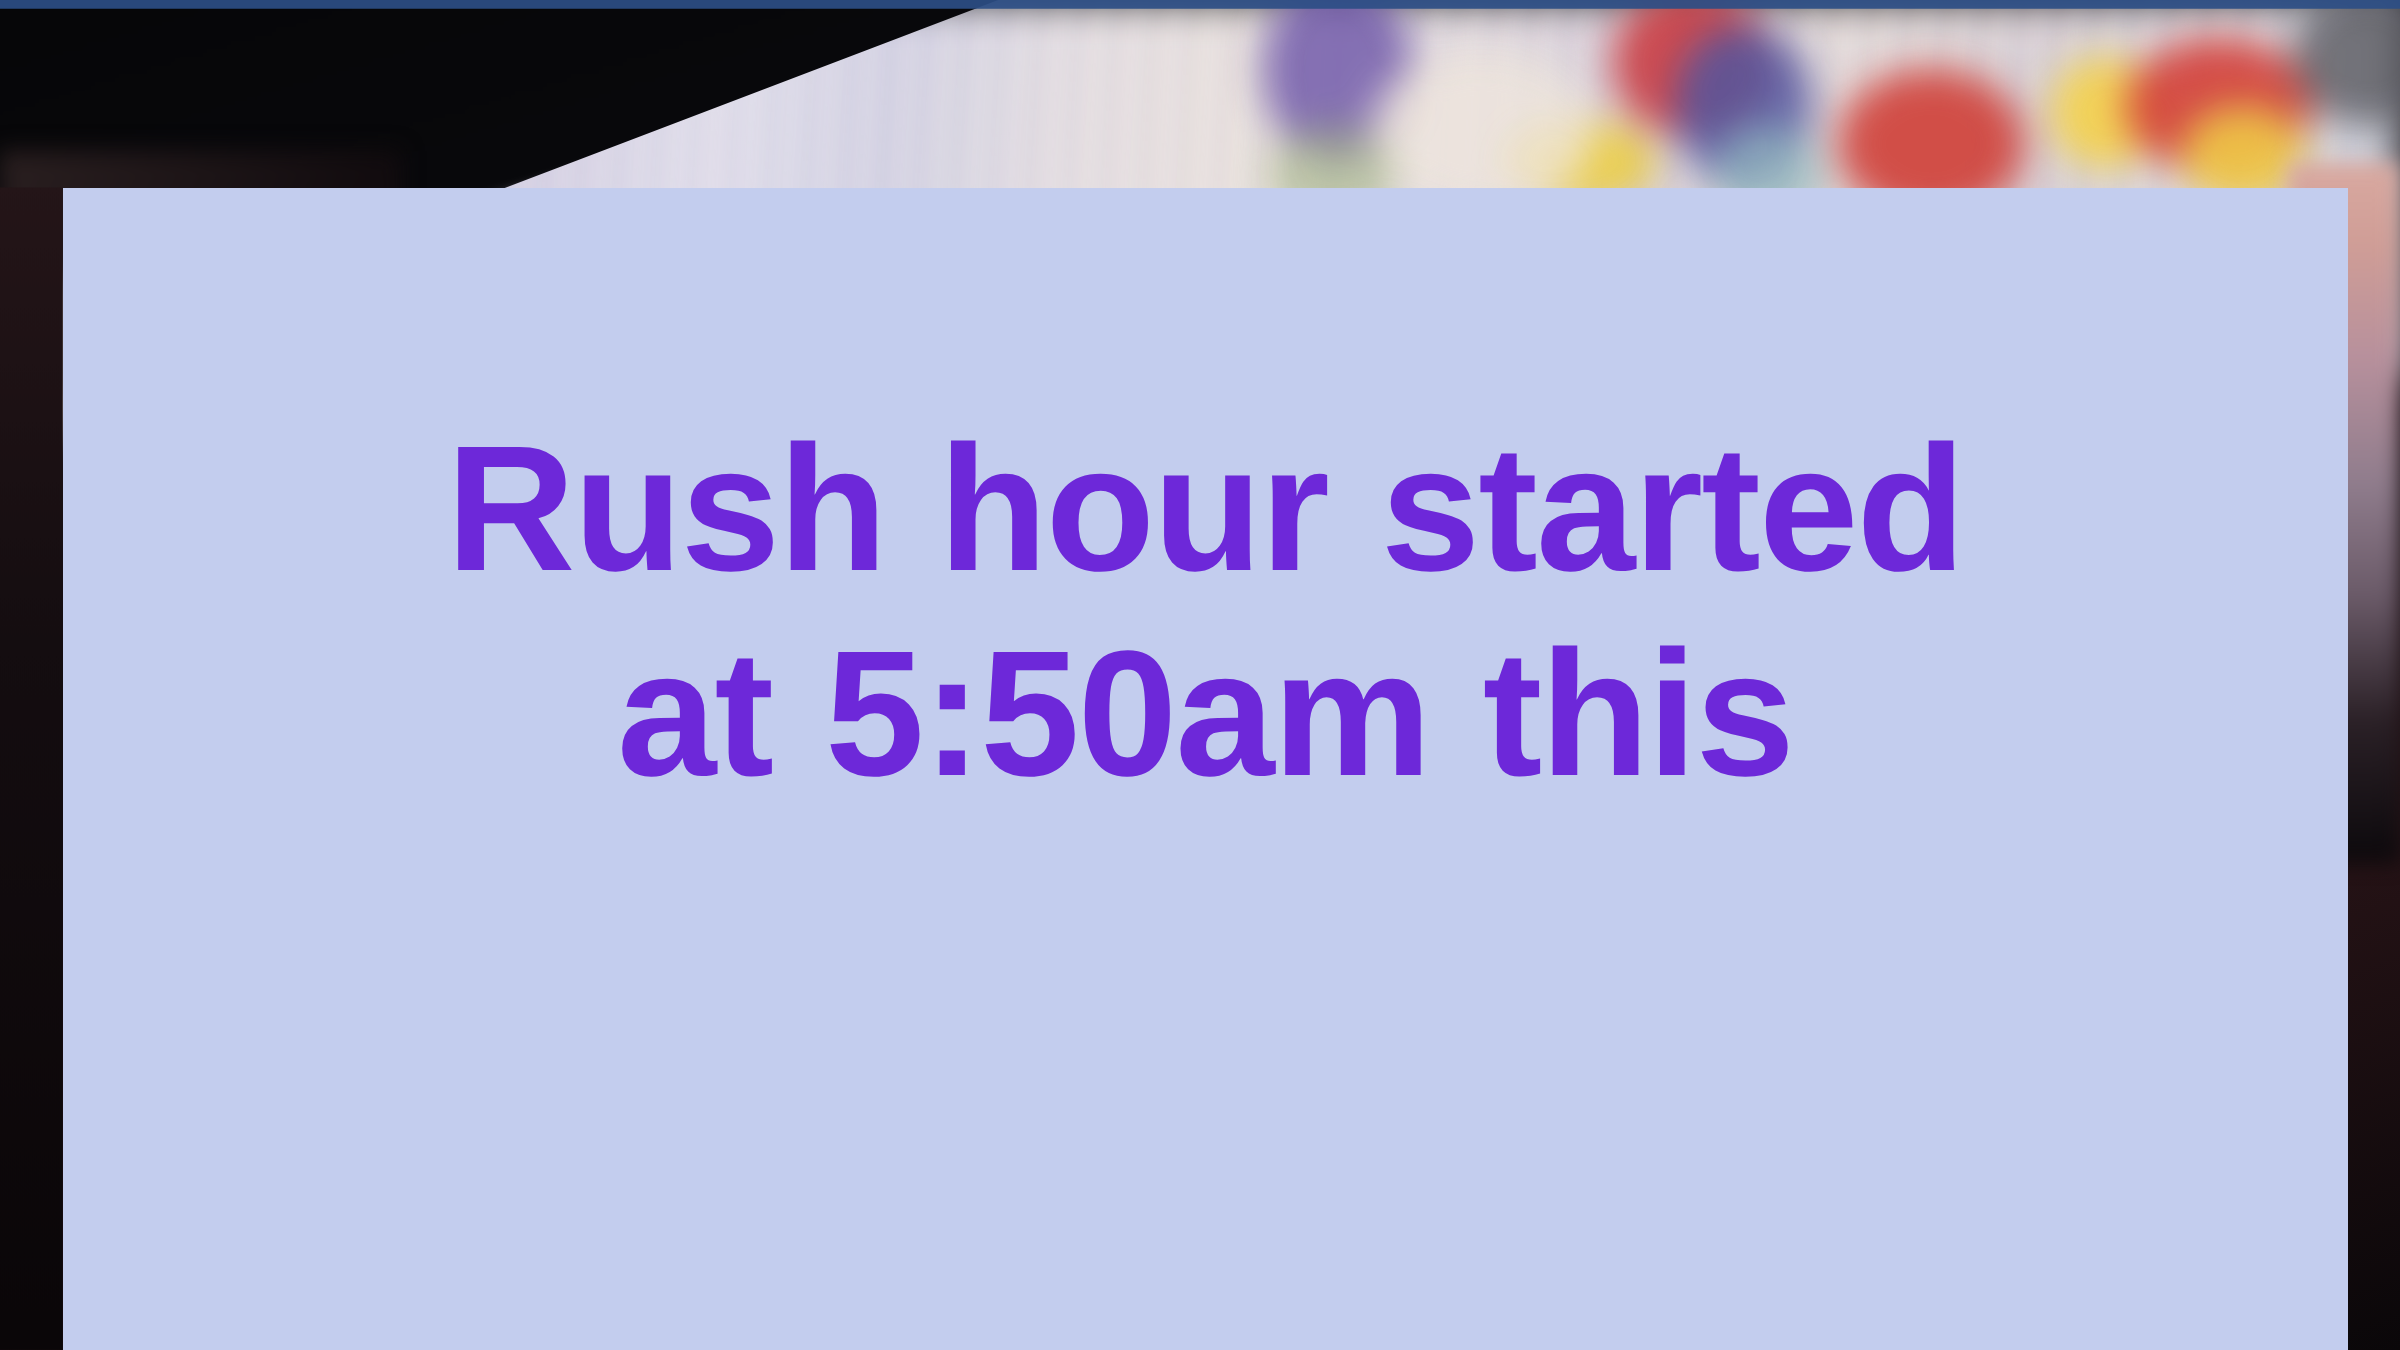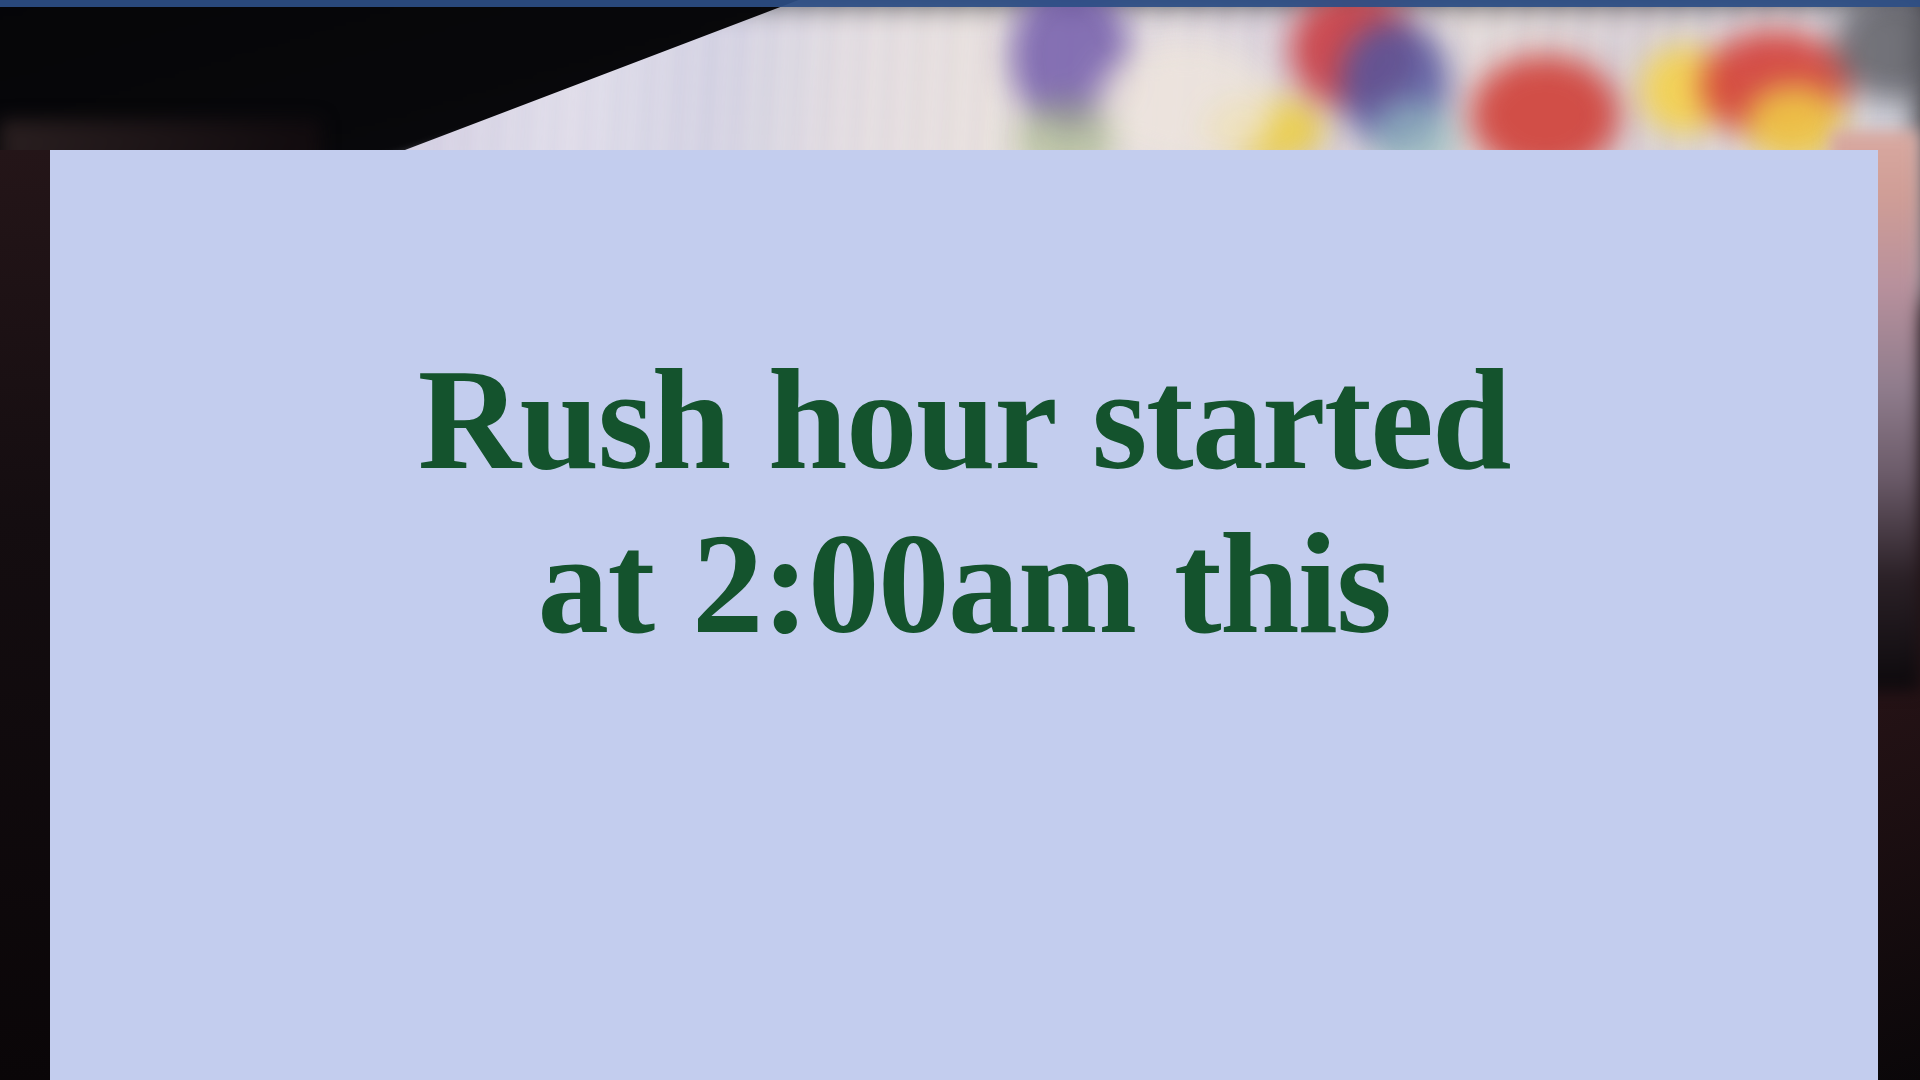--- a/index.html
+++ b/index.html
@@ -168,14 +168,14 @@
   .caption-text {
     width: 1560px;
     text-align: center;
-    color: #14532d;
-    font-family: Liberation Serif, serif;
+    color: #6d28d9;
+    font-family: Liberation Sans, sans-serif;
     font-weight: 700;
     font-size: 143px;
     line-height: 1.15;
     letter-spacing: -1.5px;
     word-spacing: 4px;
-    margin: 16px;
+    margin: 4px;
   }
 </style>
 </head>

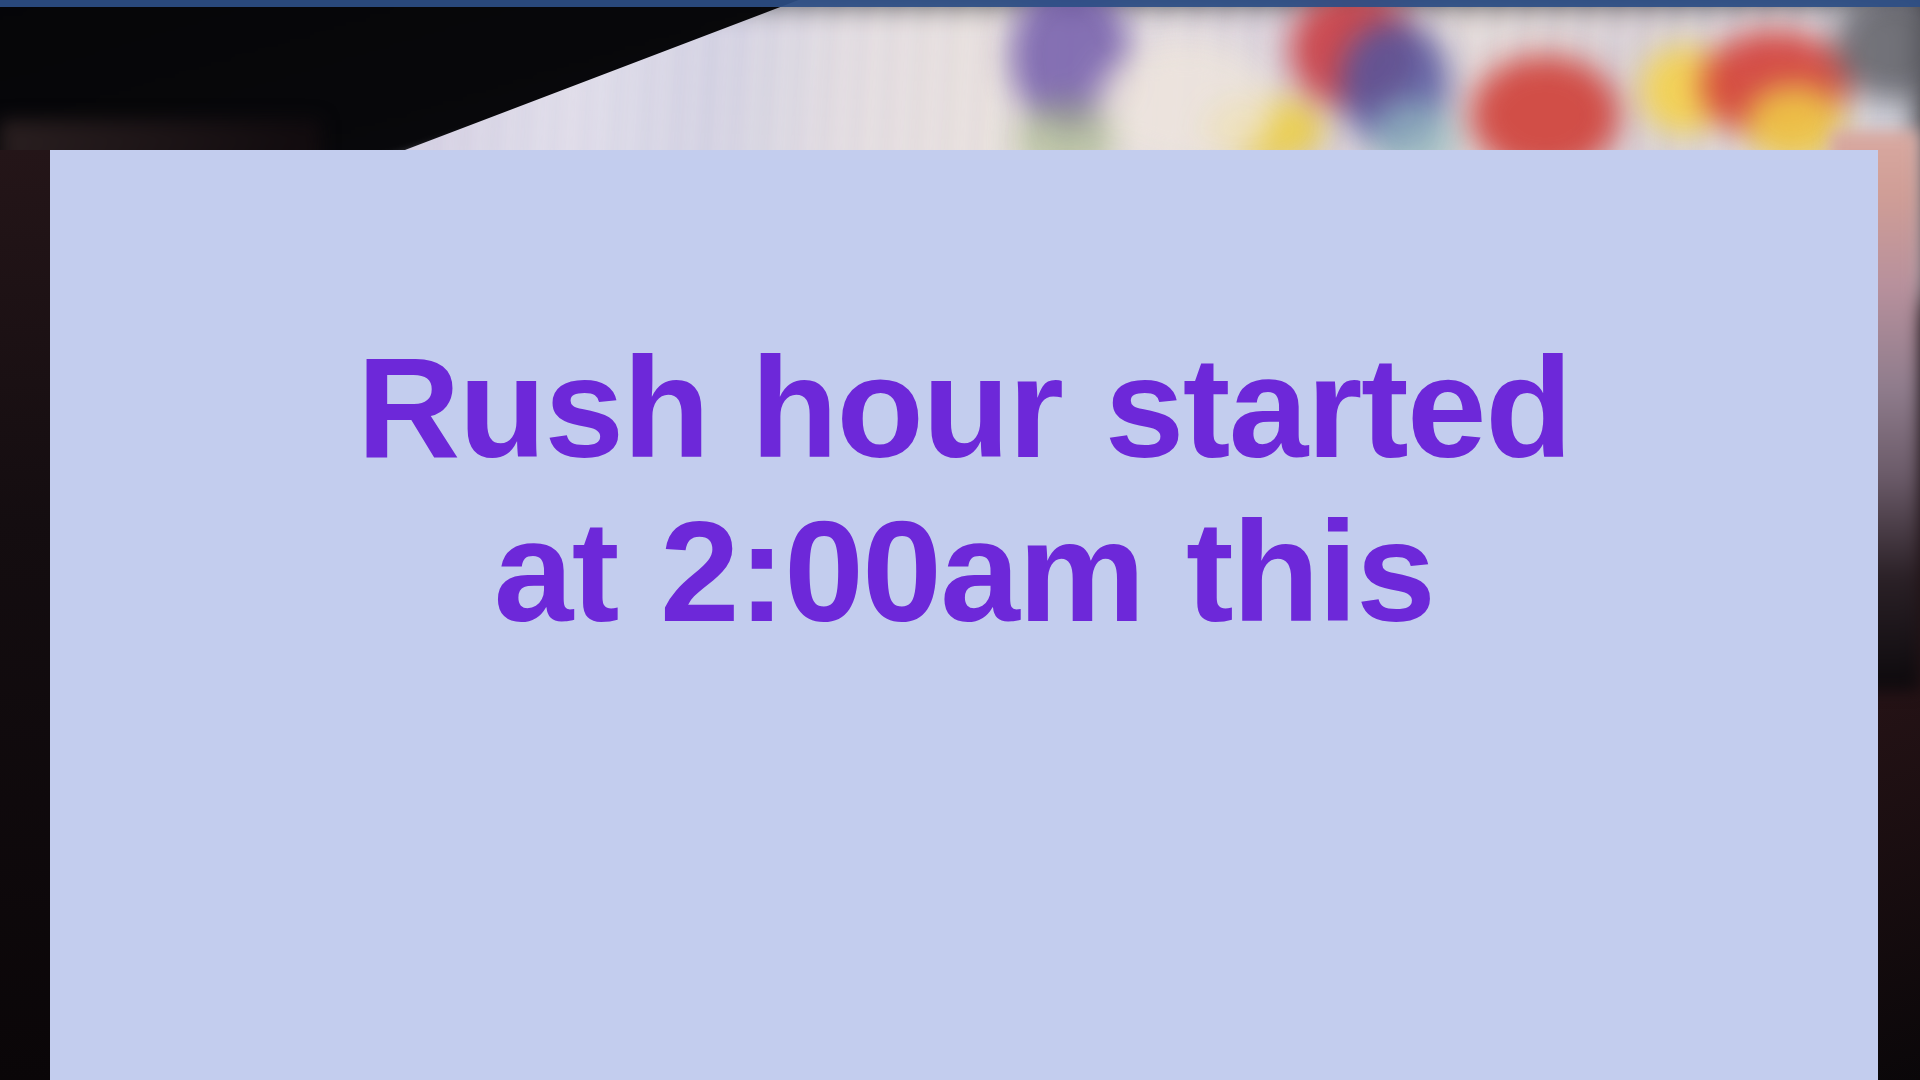--- a/index.html
+++ b/index.html
@@ -219,7 +219,7 @@
   <div class="caption-card">
     <p class="caption-text">
       <span>Rush hour started</span><br>
-      <span>at 2:00am this</span><br>
+      <span>at 5:50am this</span><br>
     </p>
   </div>
 

